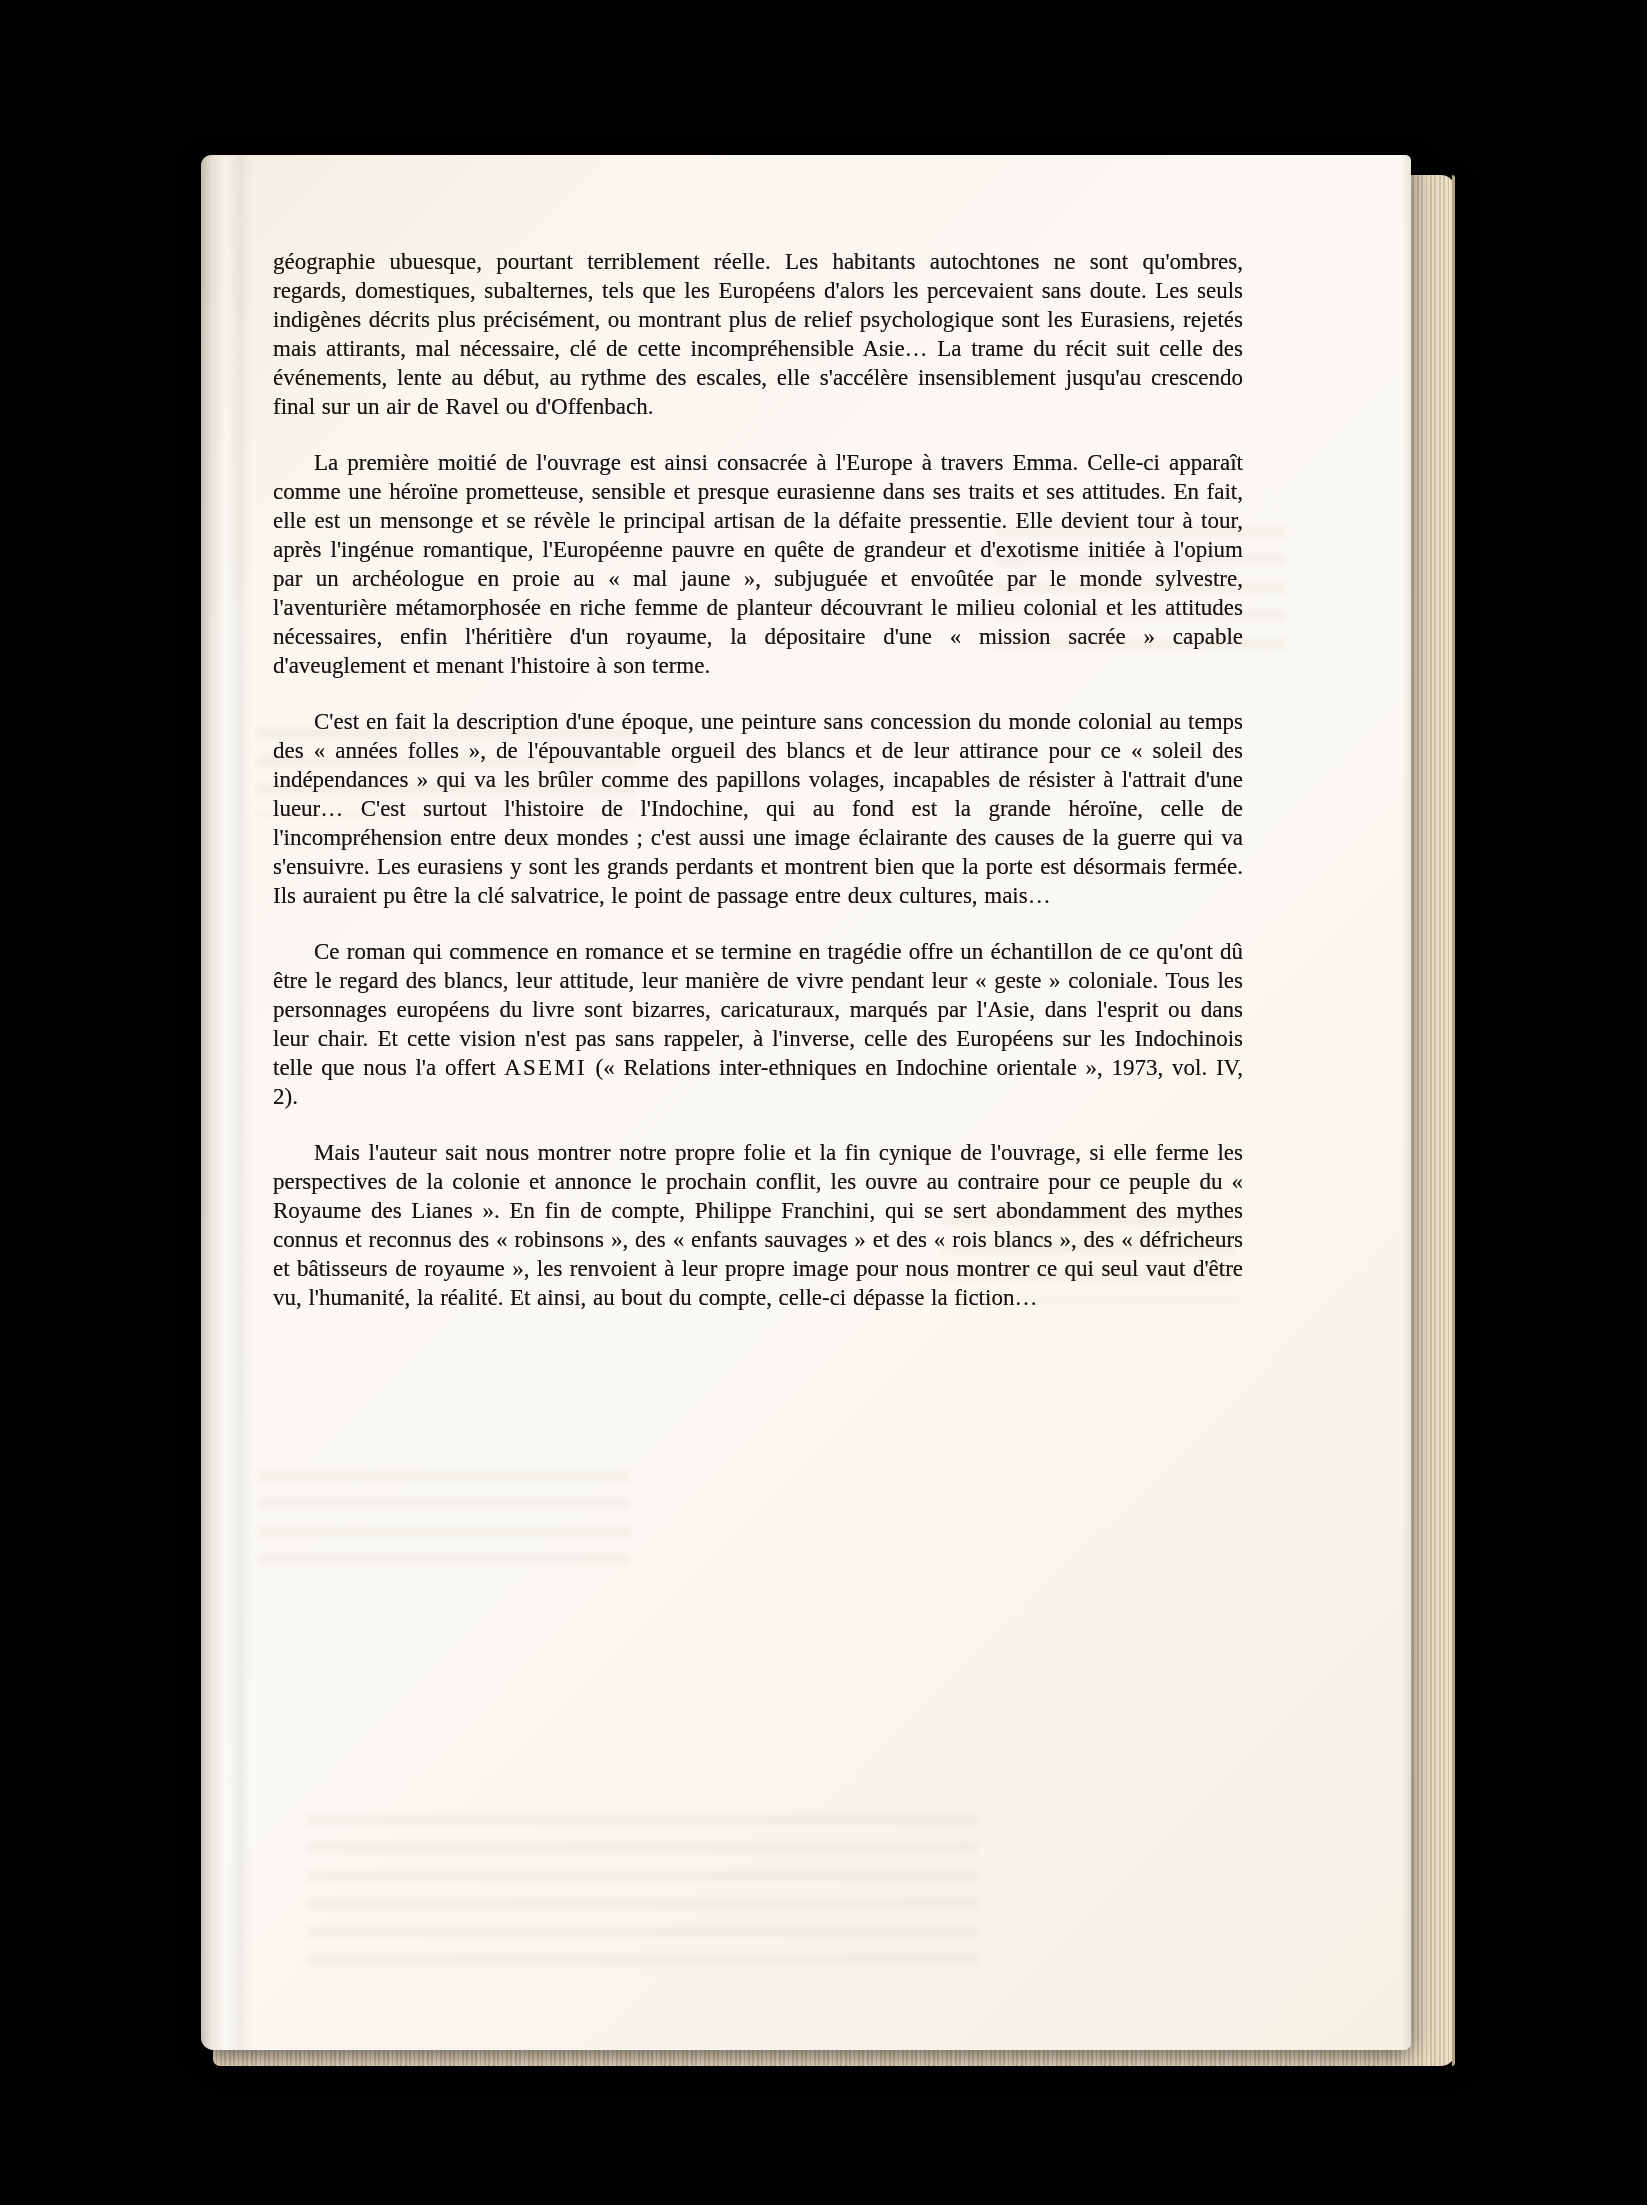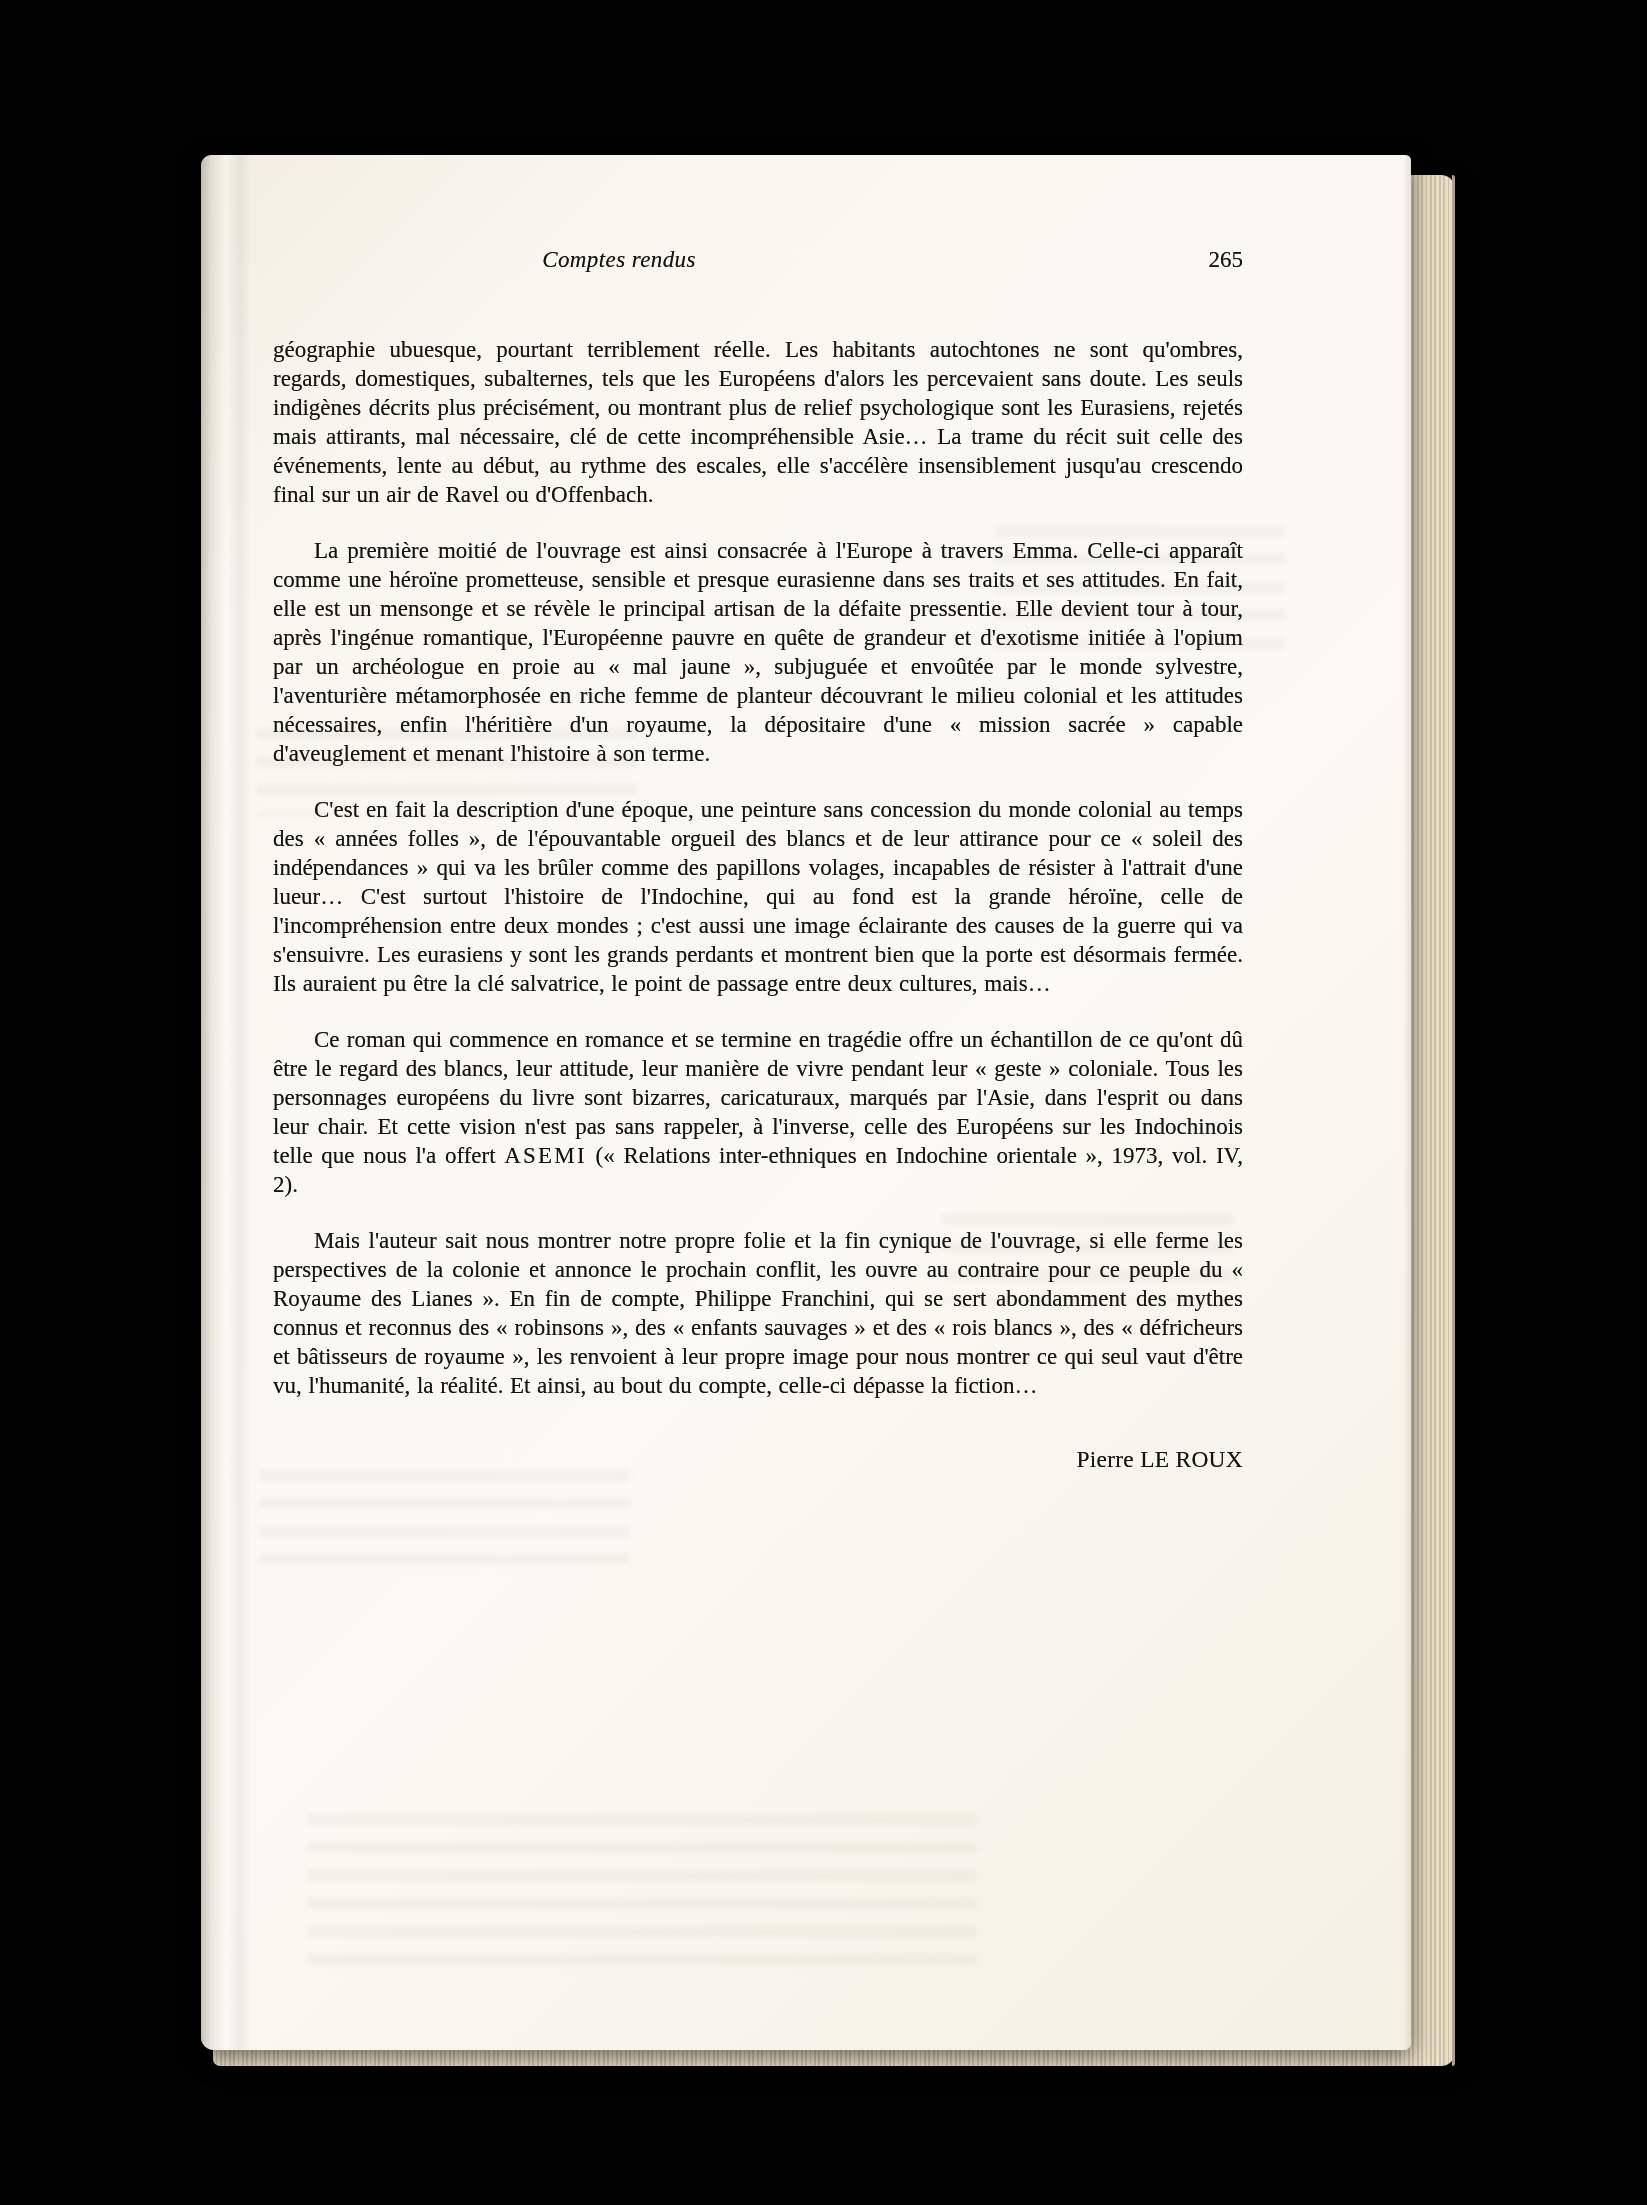--- a/index.html
+++ b/index.html
@@ -147,10 +147,6 @@
 
     <div class="content">
 
-      <div class="running-header">
-        <span class="running-title">Comptes rendus</span>
-        <span class="page-number">265</span>
-      </div>
 
       <div class="paragraphs">
           <p class="para"><span>géographie ubuesque, pourtant terriblement réelle. Les habitants autochtones ne sont qu'ombres, regards, domestiques, subalternes, tels que les Européens d'alors les percevaient sans doute. Les seuls indigènes décrits plus précisément, ou montrant plus de relief psychologique sont les Eurasiens, rejetés mais attirants, mal nécessaire, clé de cette incompréhensible Asie… La trame du récit suit celle des événements, lente au début, au rythme des escales, elle s'accélère insensiblement jusqu'au crescendo final sur un air de Ravel ou d'Offenbach.</span></p>

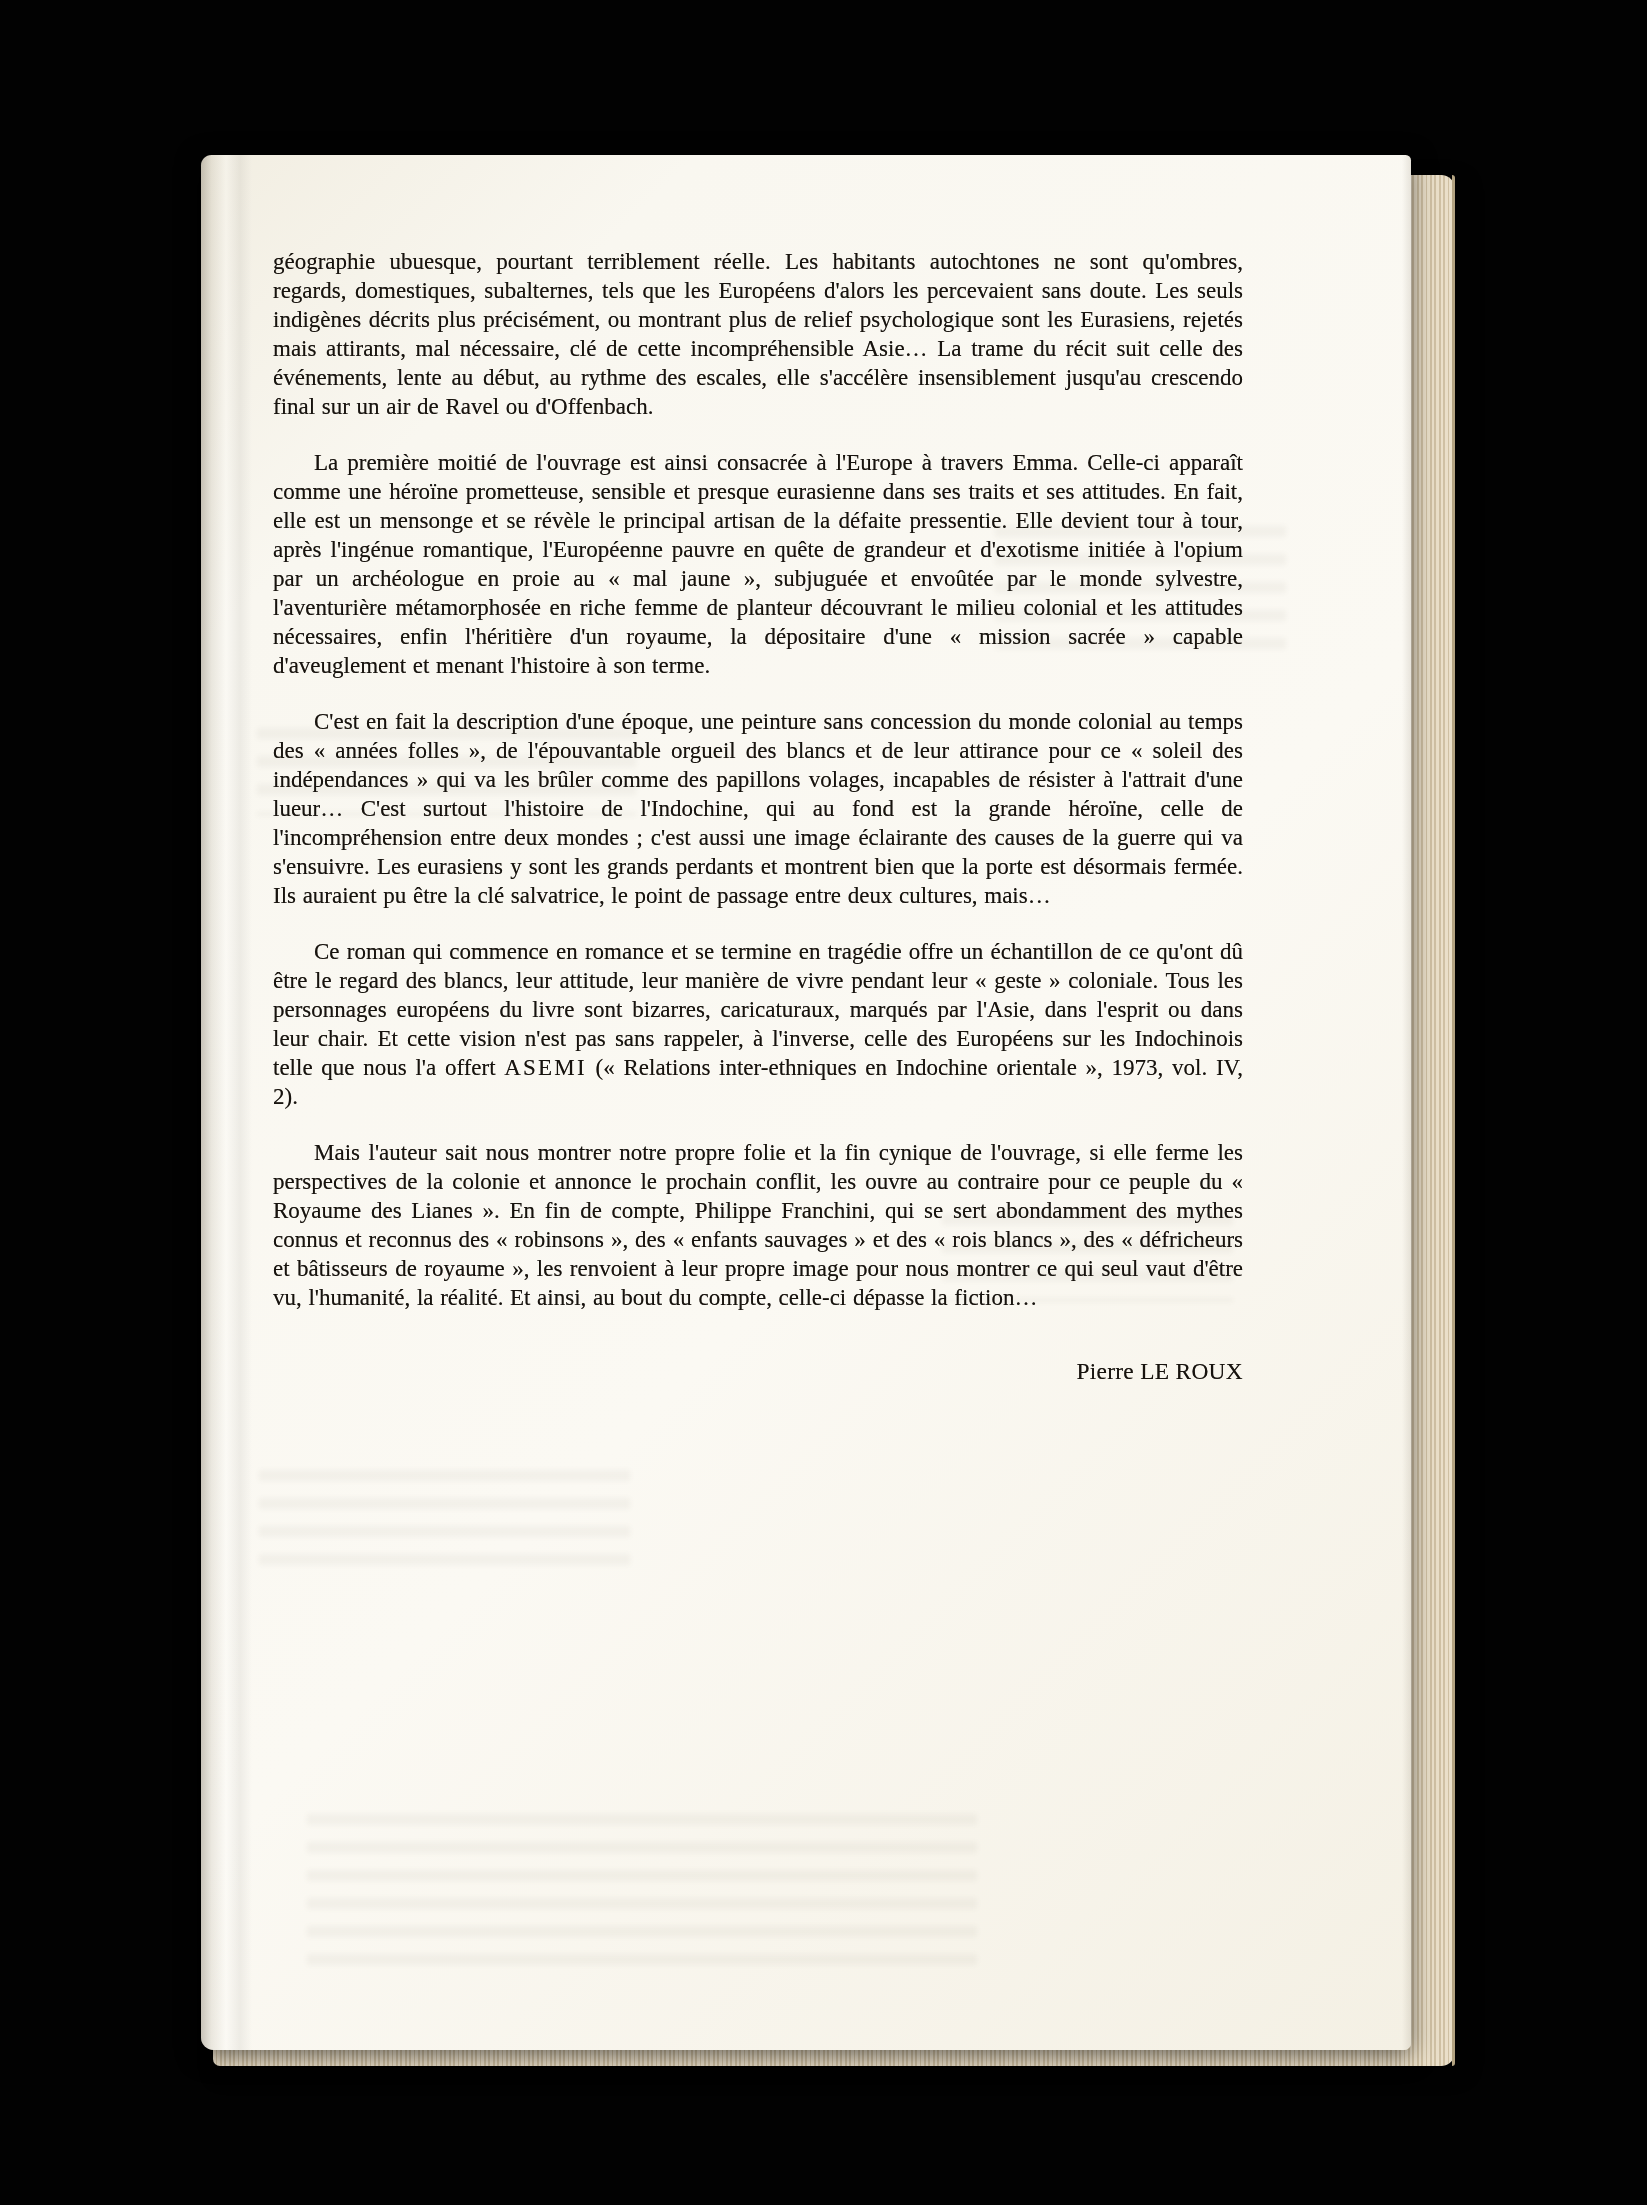--- a/index.html
+++ b/index.html
@@ -156,7 +156,6 @@
           <p class="para indent"><span>Mais l'auteur sait nous montrer notre propre folie et la fin cynique de l'ouvrage, si elle ferme les perspectives de la colonie et annonce le prochain conflit, les ouvre au contraire pour ce peuple du « Royaume des Lianes ». En fin de compte, Philippe Franchini, qui se sert abondamment des mythes connus et reconnus des « robinsons », des « enfants sauvages » et des « rois blancs », des « défricheurs et bâtisseurs de royaume », les renvoient à leur propre image pour nous montrer ce qui seul vaut d'être vu, l'humanité, la réalité. Et ainsi, au bout du compte, celle-ci dépasse la fiction…</span></p>
         </div>
 
-      <div class="signature">Pierre LE ROUX</div>
 
     </div>
   </div>

